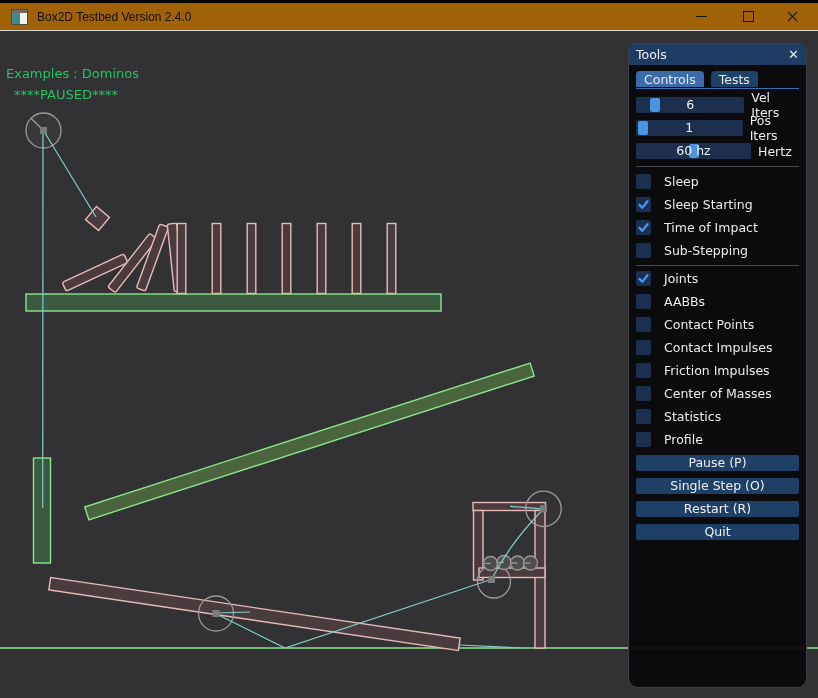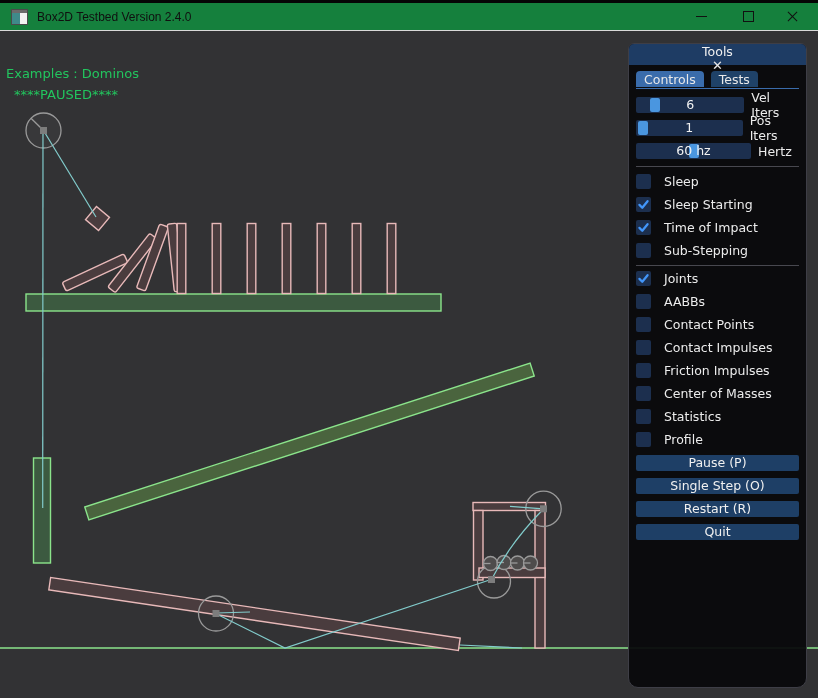--- a/index.html
+++ b/index.html
@@ -10,7 +10,7 @@
   }
   
   .titlebar{
-    position:absolute;left:0;top:0;width:818px;height:27px;background:#15803d;
+    position:absolute;left:0;top:0;width:818px;height:27px;background:#a16207;
     display:flex;align-items:center;z-index:30;border-bottom:1px solid #d9d9d9;
   }
   .app-icon{width:15px;height:14px;margin-left:11px;border:1px solid #4a4a4a;

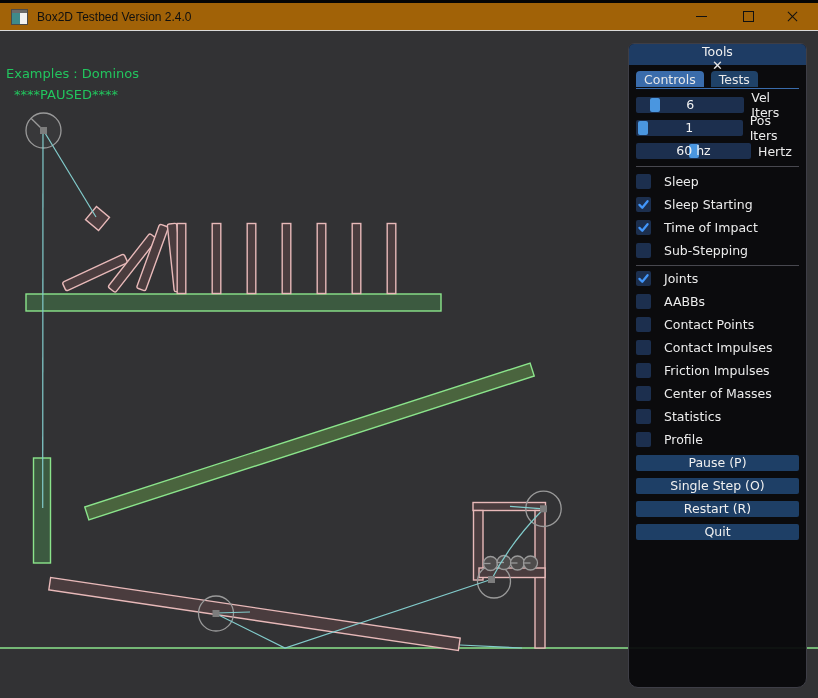--- a/index.html
+++ b/index.html
@@ -39,7 +39,7 @@
   }
   .panel-title{
     height:21px;background:#1e3c64;border-radius:5px 5px 0 0;
-    display:flex;align-items:center;padding:0 7px;flex-direction:column;
+    display:flex;align-items:center;padding:0 7px;
   }
   .panel-title .pt-label{flex:1;font-size:12.5px;color:#f0f0f0;}
   .pt-close{color:#e8e8e8;font-size:13px;line-height:13px;cursor:default;}

